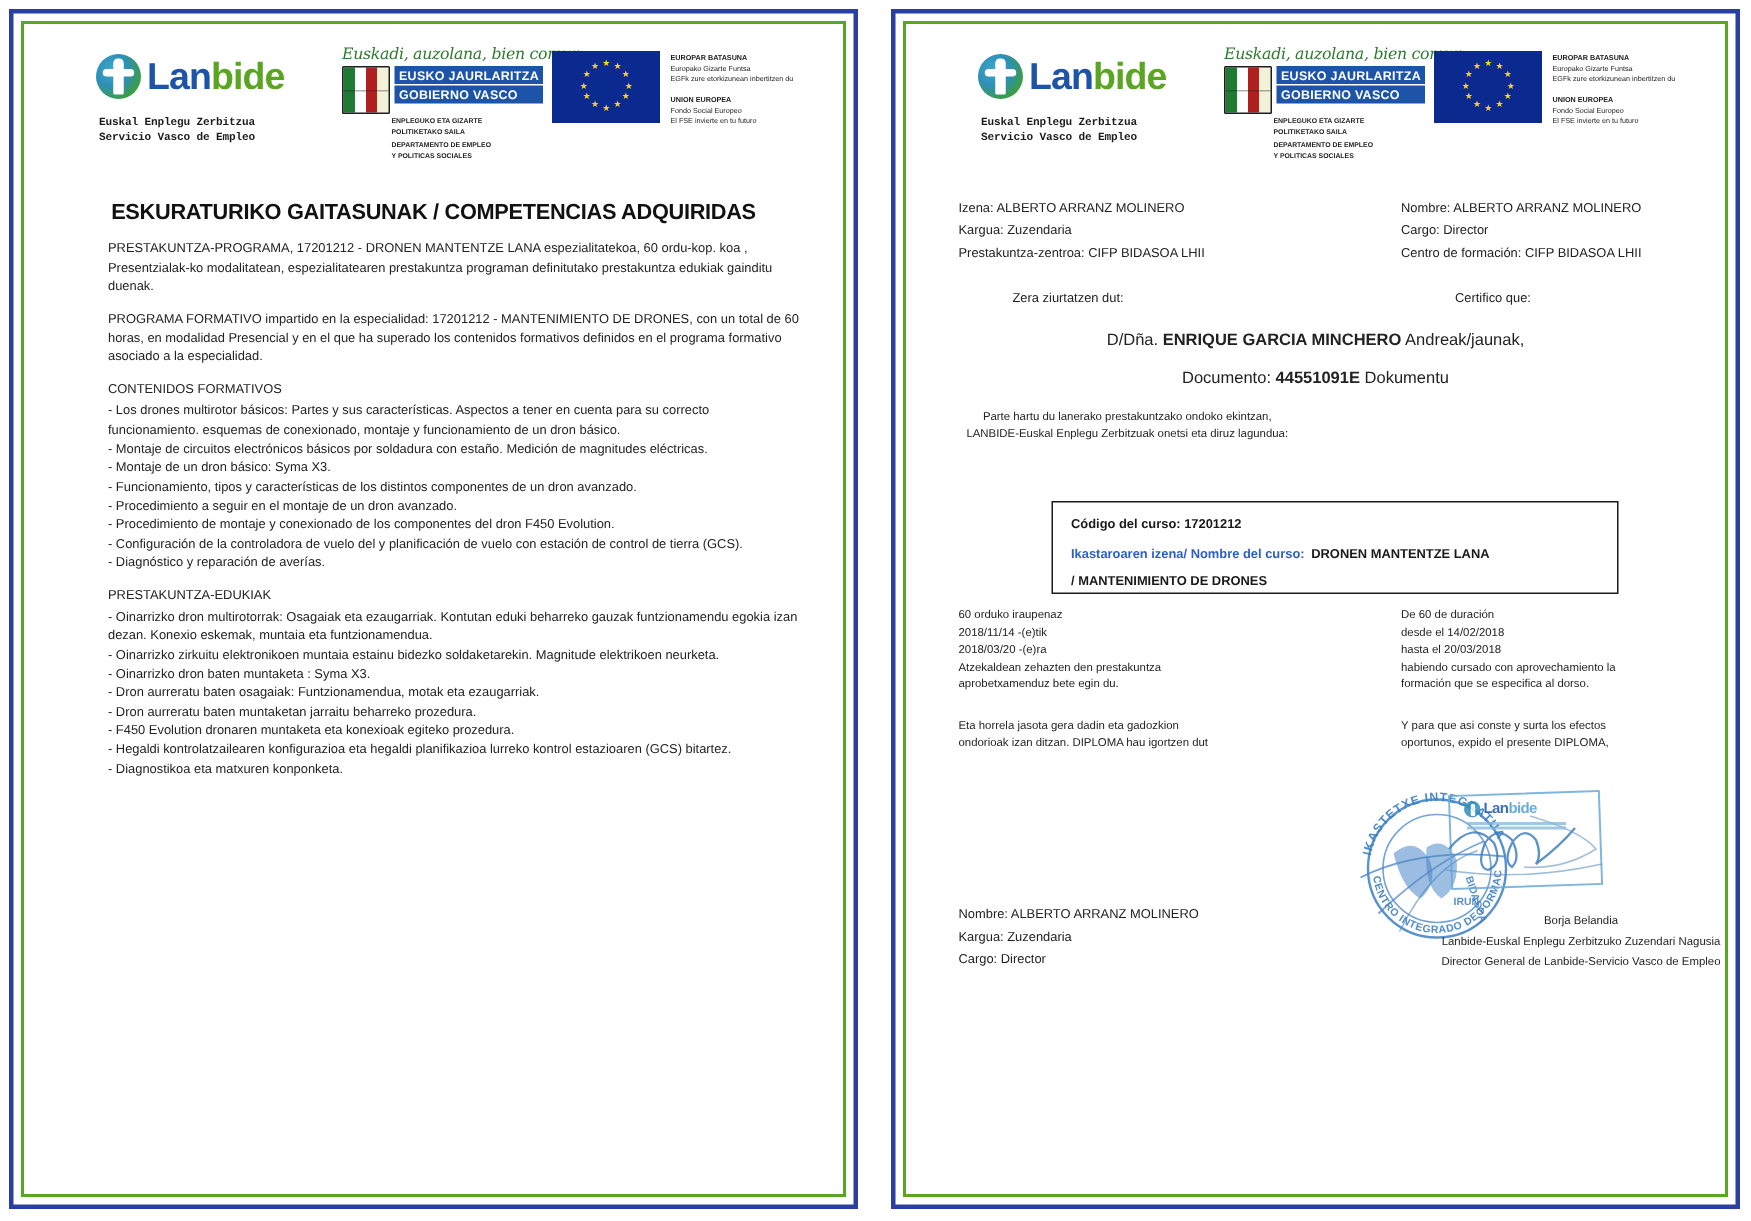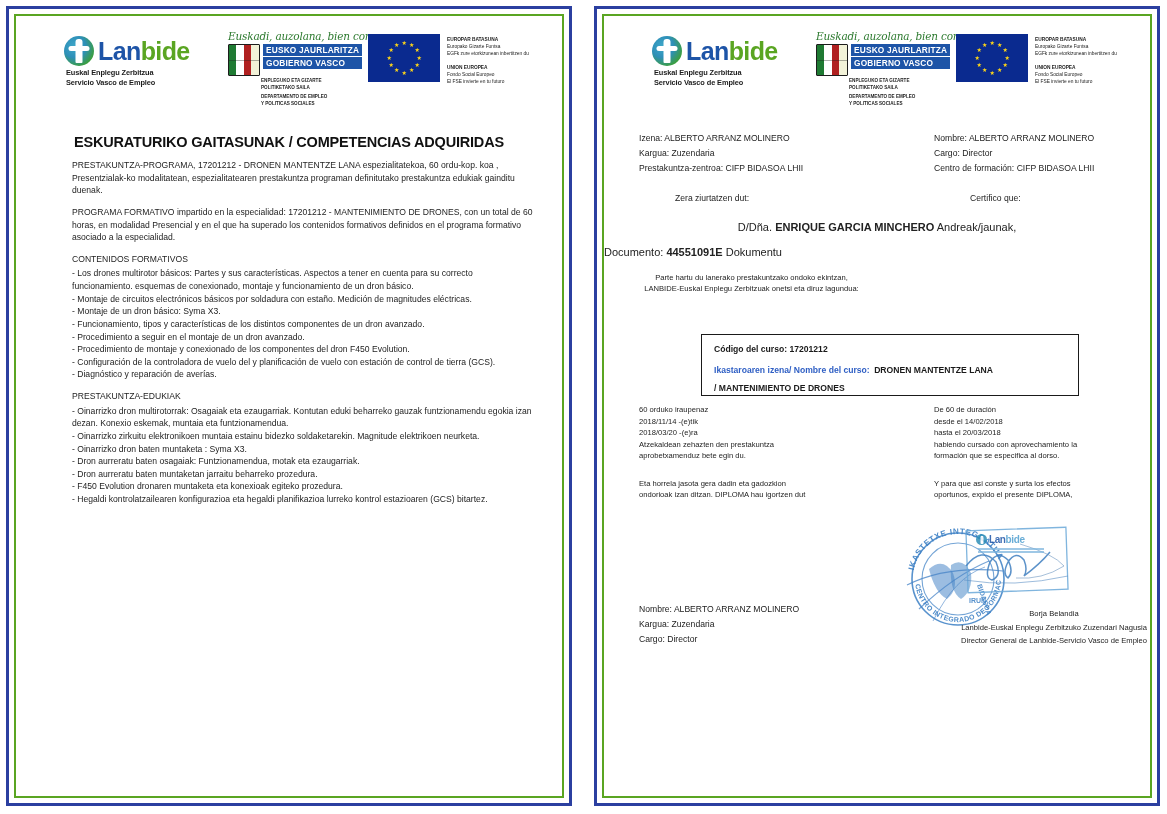--- a/index.html
+++ b/index.html
@@ -27,7 +27,7 @@
   .lanbide-word{font-size:25px;font-weight:bold;letter-spacing:-0.6px;line-height:1;}
   .lanbide-word .a{color:#1d54a7;}
   .lanbide-word .b{color:#5aa522;}
-  .lanbide-sub{margin-top:2px;margin-left:2px;font-size:7.4px;font-weight:bold;color:#1c1c1c;line-height:1.35;letter-spacing:-0.1px;}
+  .lanbide-sub{margin-top:12px;margin-left:2px;font-size:7.4px;font-weight:bold;color:#1c1c1c;line-height:1.35;letter-spacing:-0.1px;font-family:Liberation Mono, monospace;}
 
   .basque-block{position:absolute;left:212px;top:0px;width:132px;}
   .basque-slogan{font-family:"DejaVu Serif",serif;font-style:italic;font-size:10.5px;color:#2d7a2f;

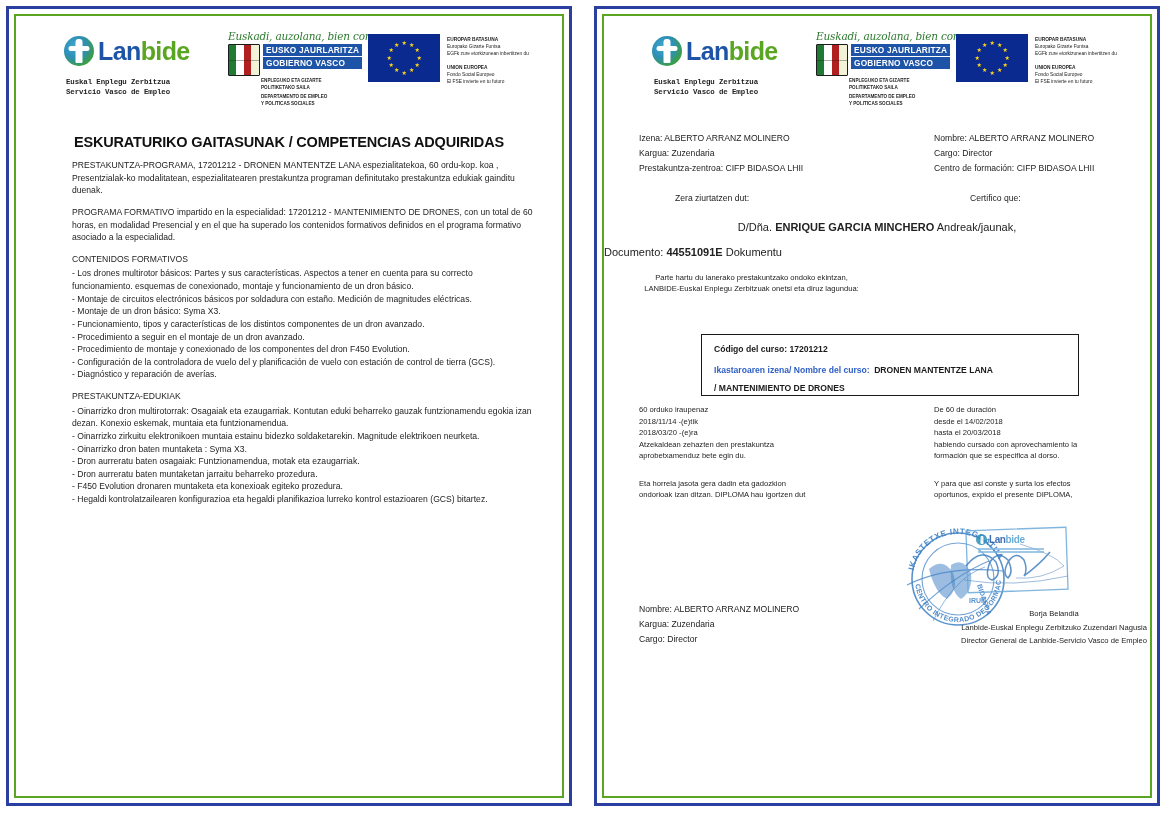--- a/index.html
+++ b/index.html
@@ -66,7 +66,7 @@
 
   .r-name{position:absolute;left:0;right:0;top:205px;text-align:center;font-size:11px;color:#222;}
   .r-name b{font-weight:bold;}
-  .r-doc{position:absolute;left:0;right:0;top:230px;font-size:11px;color:#222;}
+  .r-doc{position:absolute;left:0;right:0;top:230px;text-align:center;font-size:11px;color:#222;}
   .r-doc b{font-weight:bold;}
 
   .r-intro{position:absolute;top:256px;font-size:7.6px;line-height:1.5;color:#232323;}

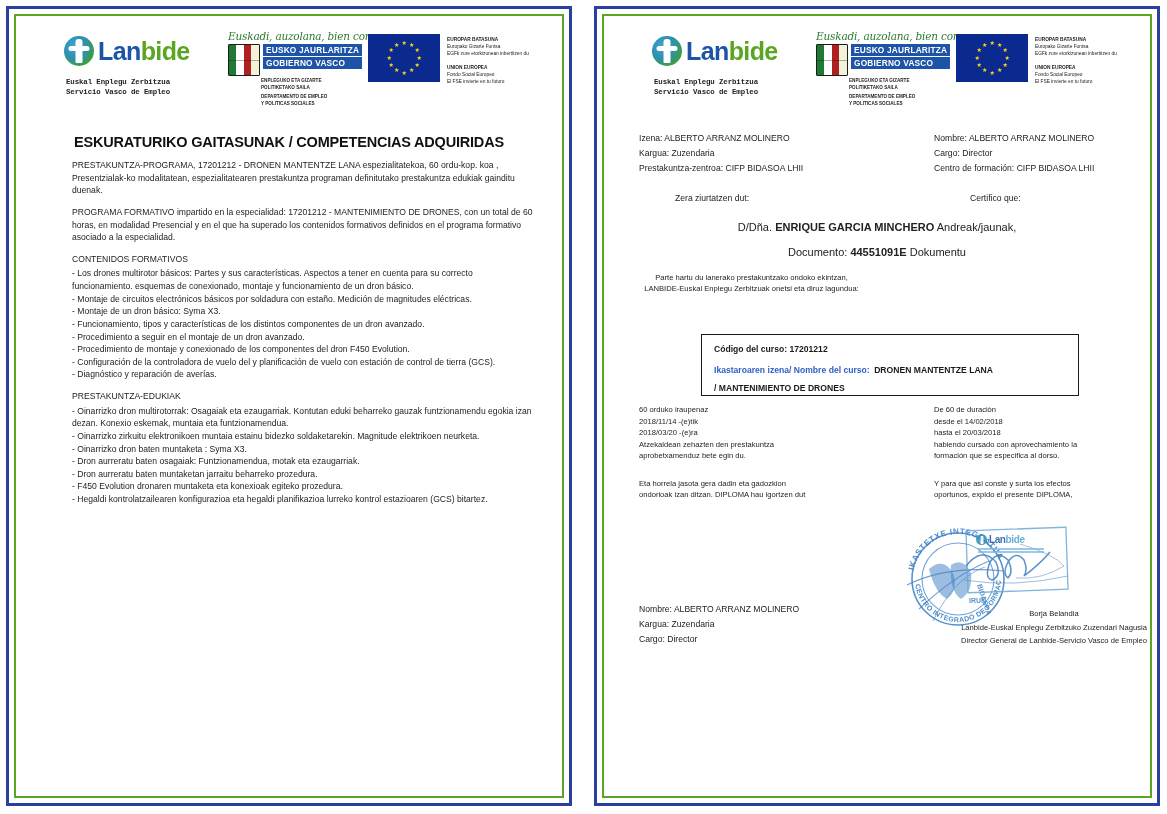--- a/index.html
+++ b/index.html
@@ -189,6 +189,7 @@
         <p class="tight">- Dron aurreratu baten muntaketan jarraitu beharreko prozedura.</p>
         <p class="tight">- F450 Evolution dronaren muntaketa eta konexioak egiteko prozedura.</p>
         <p class="tight">- Hegaldi kontrolatzailearen konfigurazioa eta hegaldi planifikazioa lurreko kontrol estazioaren (GCS) bitartez.</p>
+        <p class="tight">- Diagnostikoa eta matxuren konponketa.</p>
       </div>
 
     </div>

